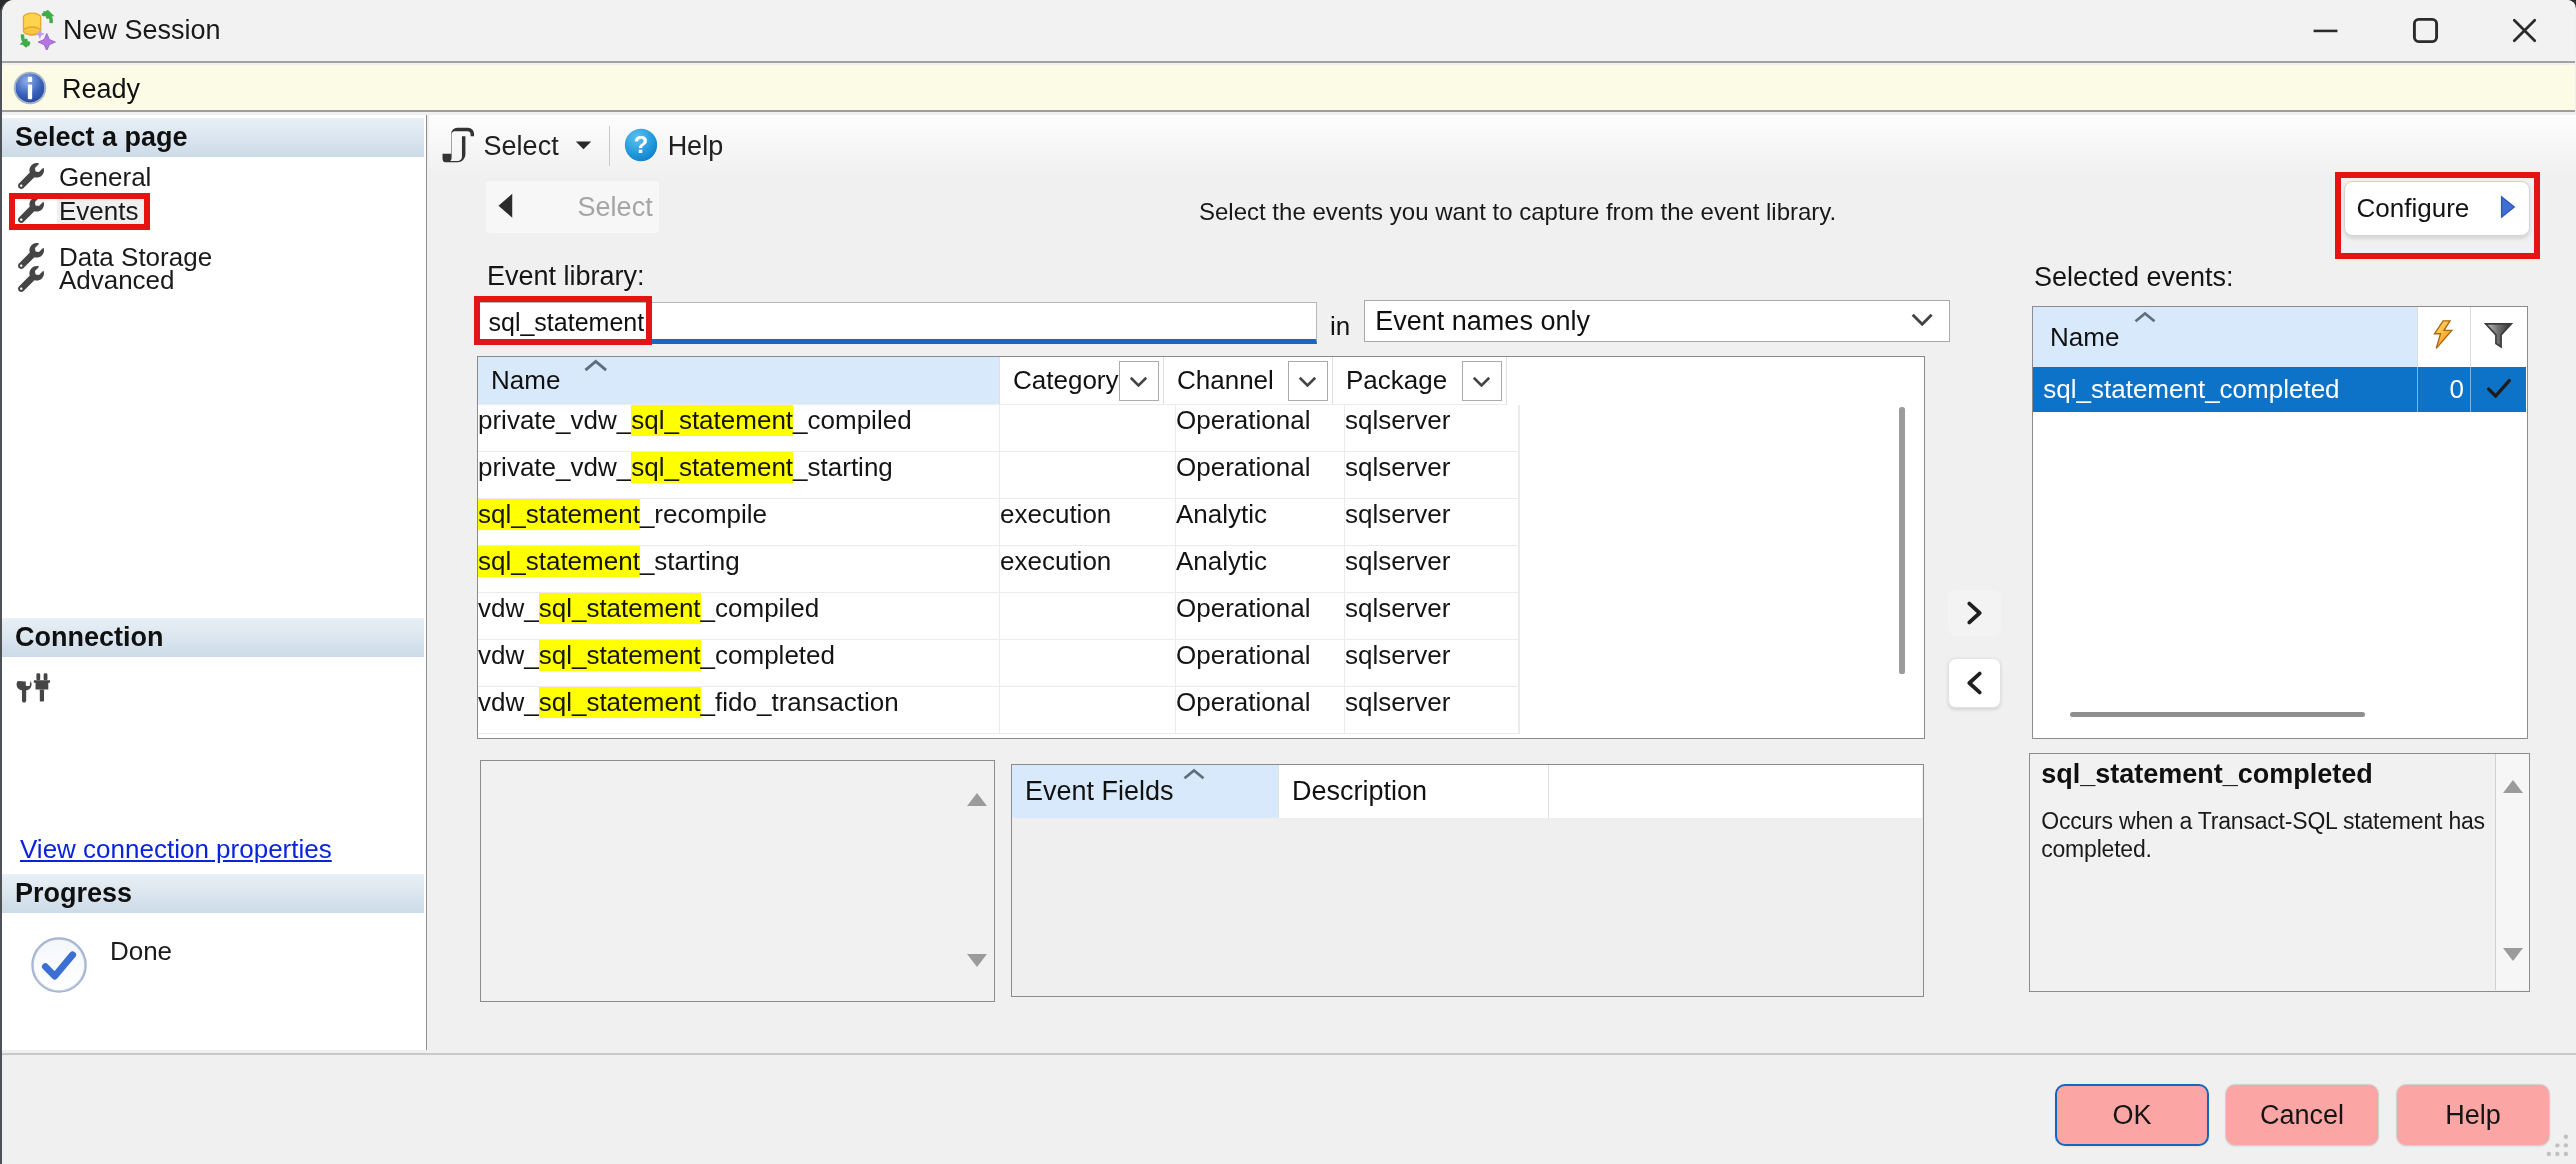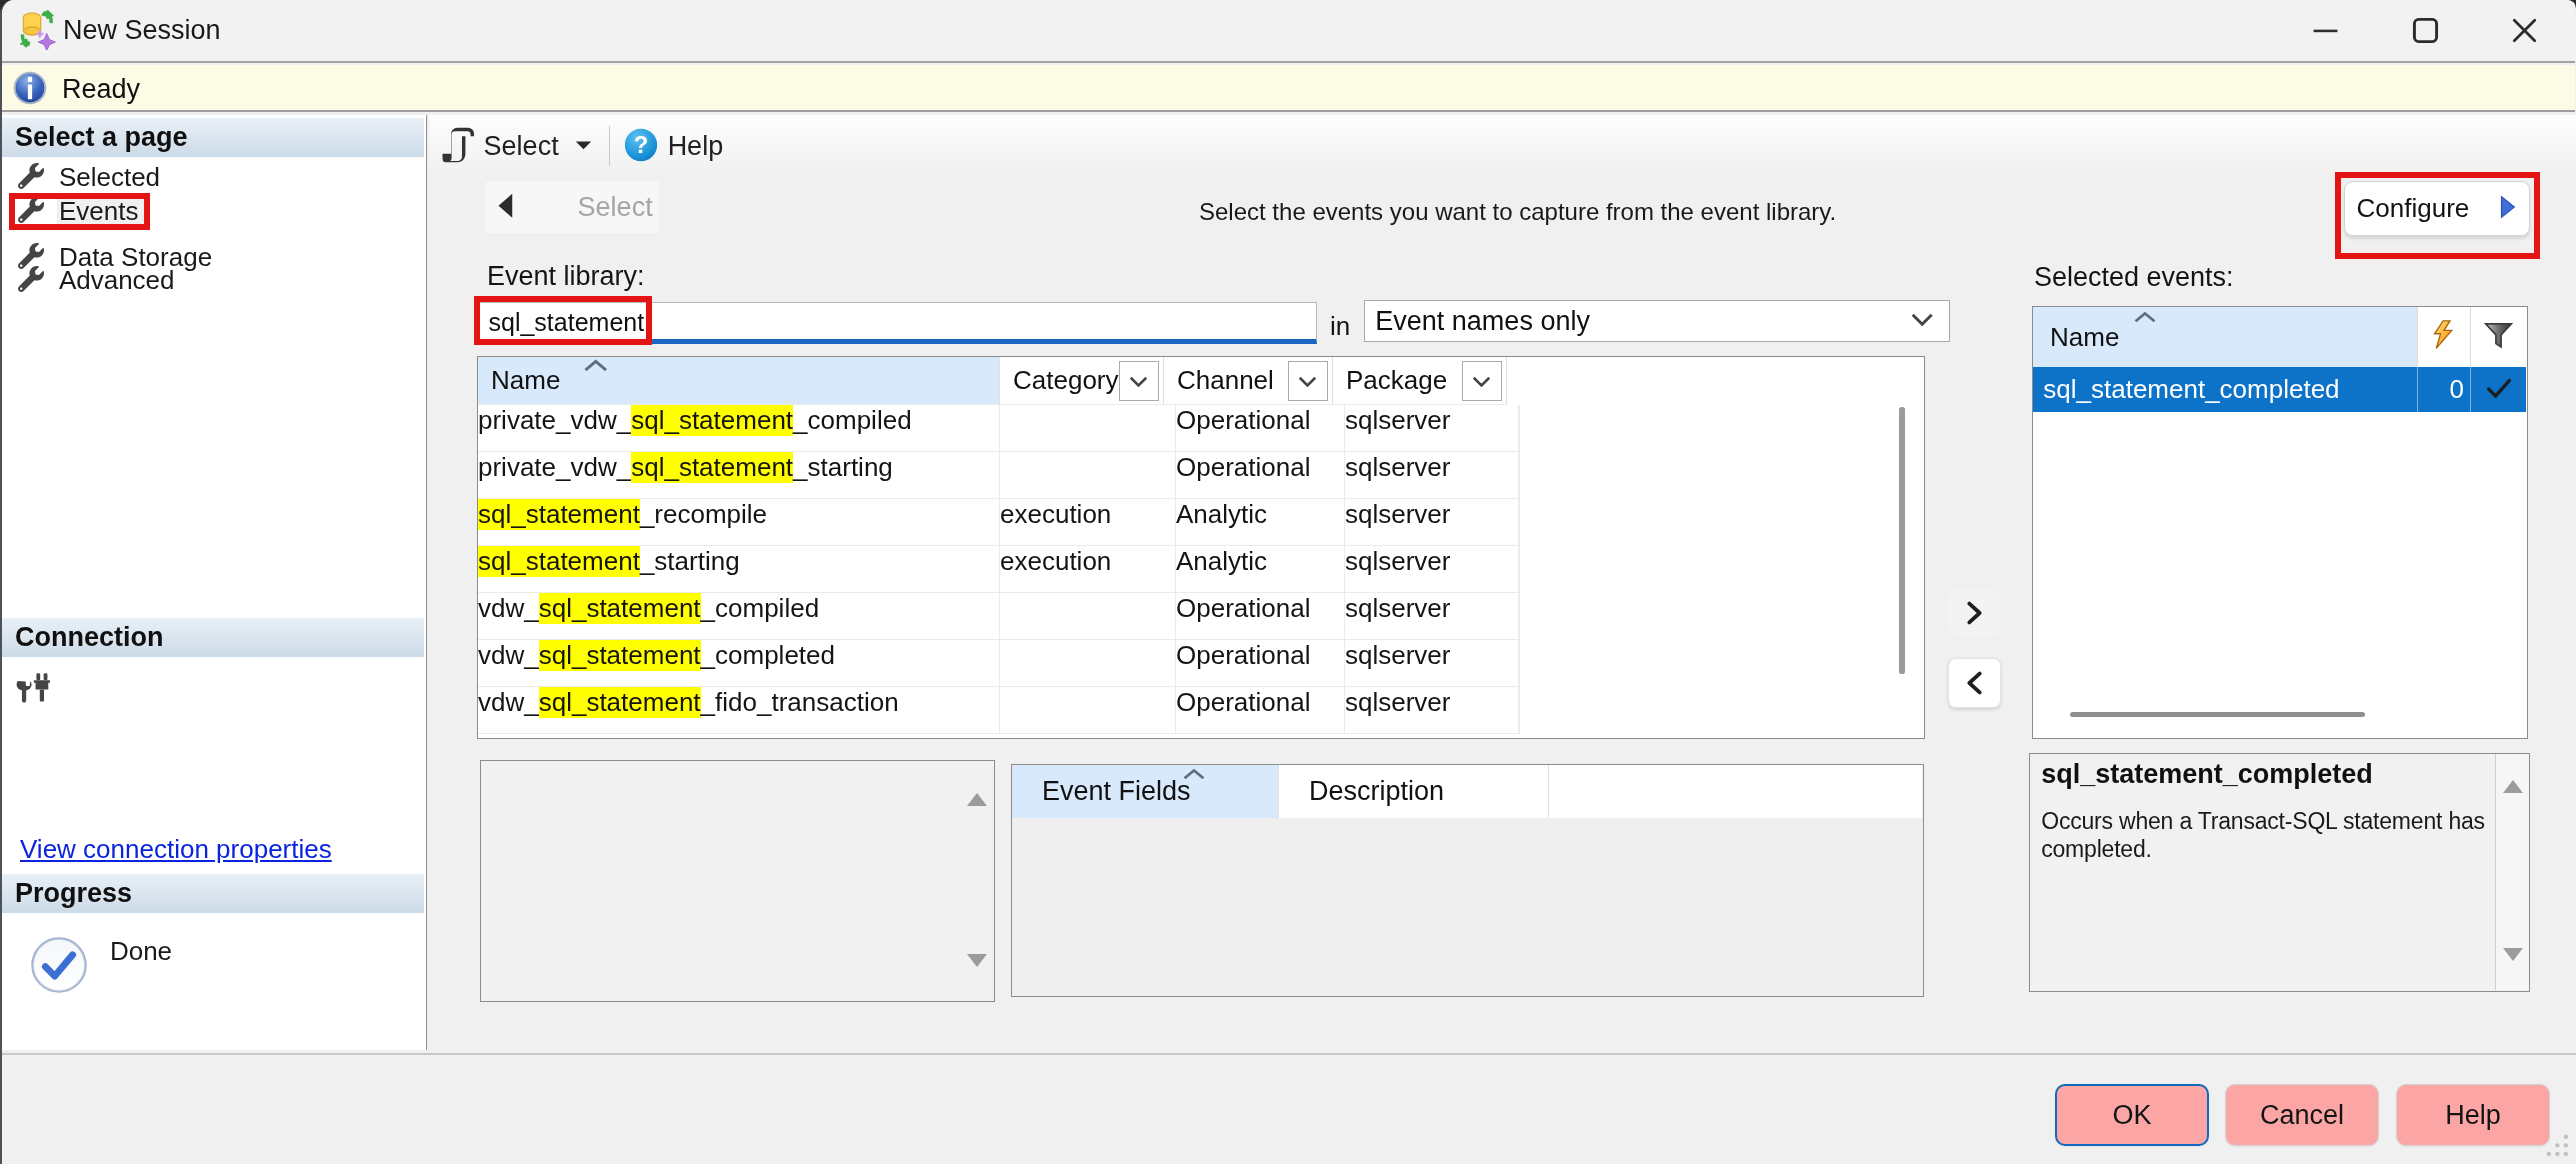--- a/index.html
+++ b/index.html
@@ -190,7 +190,7 @@
             <path fill="#454545" d="M507.73 109.1c-2.24-9.03-13.54-12.09-20.12-5.51l-74.36 74.36-67.88-11.31-11.31-67.88 74.36-74.36c6.62-6.62 3.43-17.9-5.66-20.16-47.38-11.74-99.55.91-136.58 37.93-39.64 39.64-50.55 97.1-34.05 147.2L18.74 402.76c-24.99 24.99-24.99 65.51 0 90.5 24.99 24.99 65.51 24.99 90.5 0l213.21-213.21c50.12 16.71 107.47 5.68 147.37-34.22 37.07-37.07 49.7-89.32 37.91-136.73zM64 472c-13.25 0-24-10.75-24-24 0-13.26 10.75-24 24-24s24 10.74 24 24c0 13.25-10.75 24-24 24z"></path>
           </svg>
       </span>
-      <span class="plabel">Selected</span>
+      <span class="plabel">General</span>
     </div>
     <div class="page-item pi-1">
       <span class="wrench">

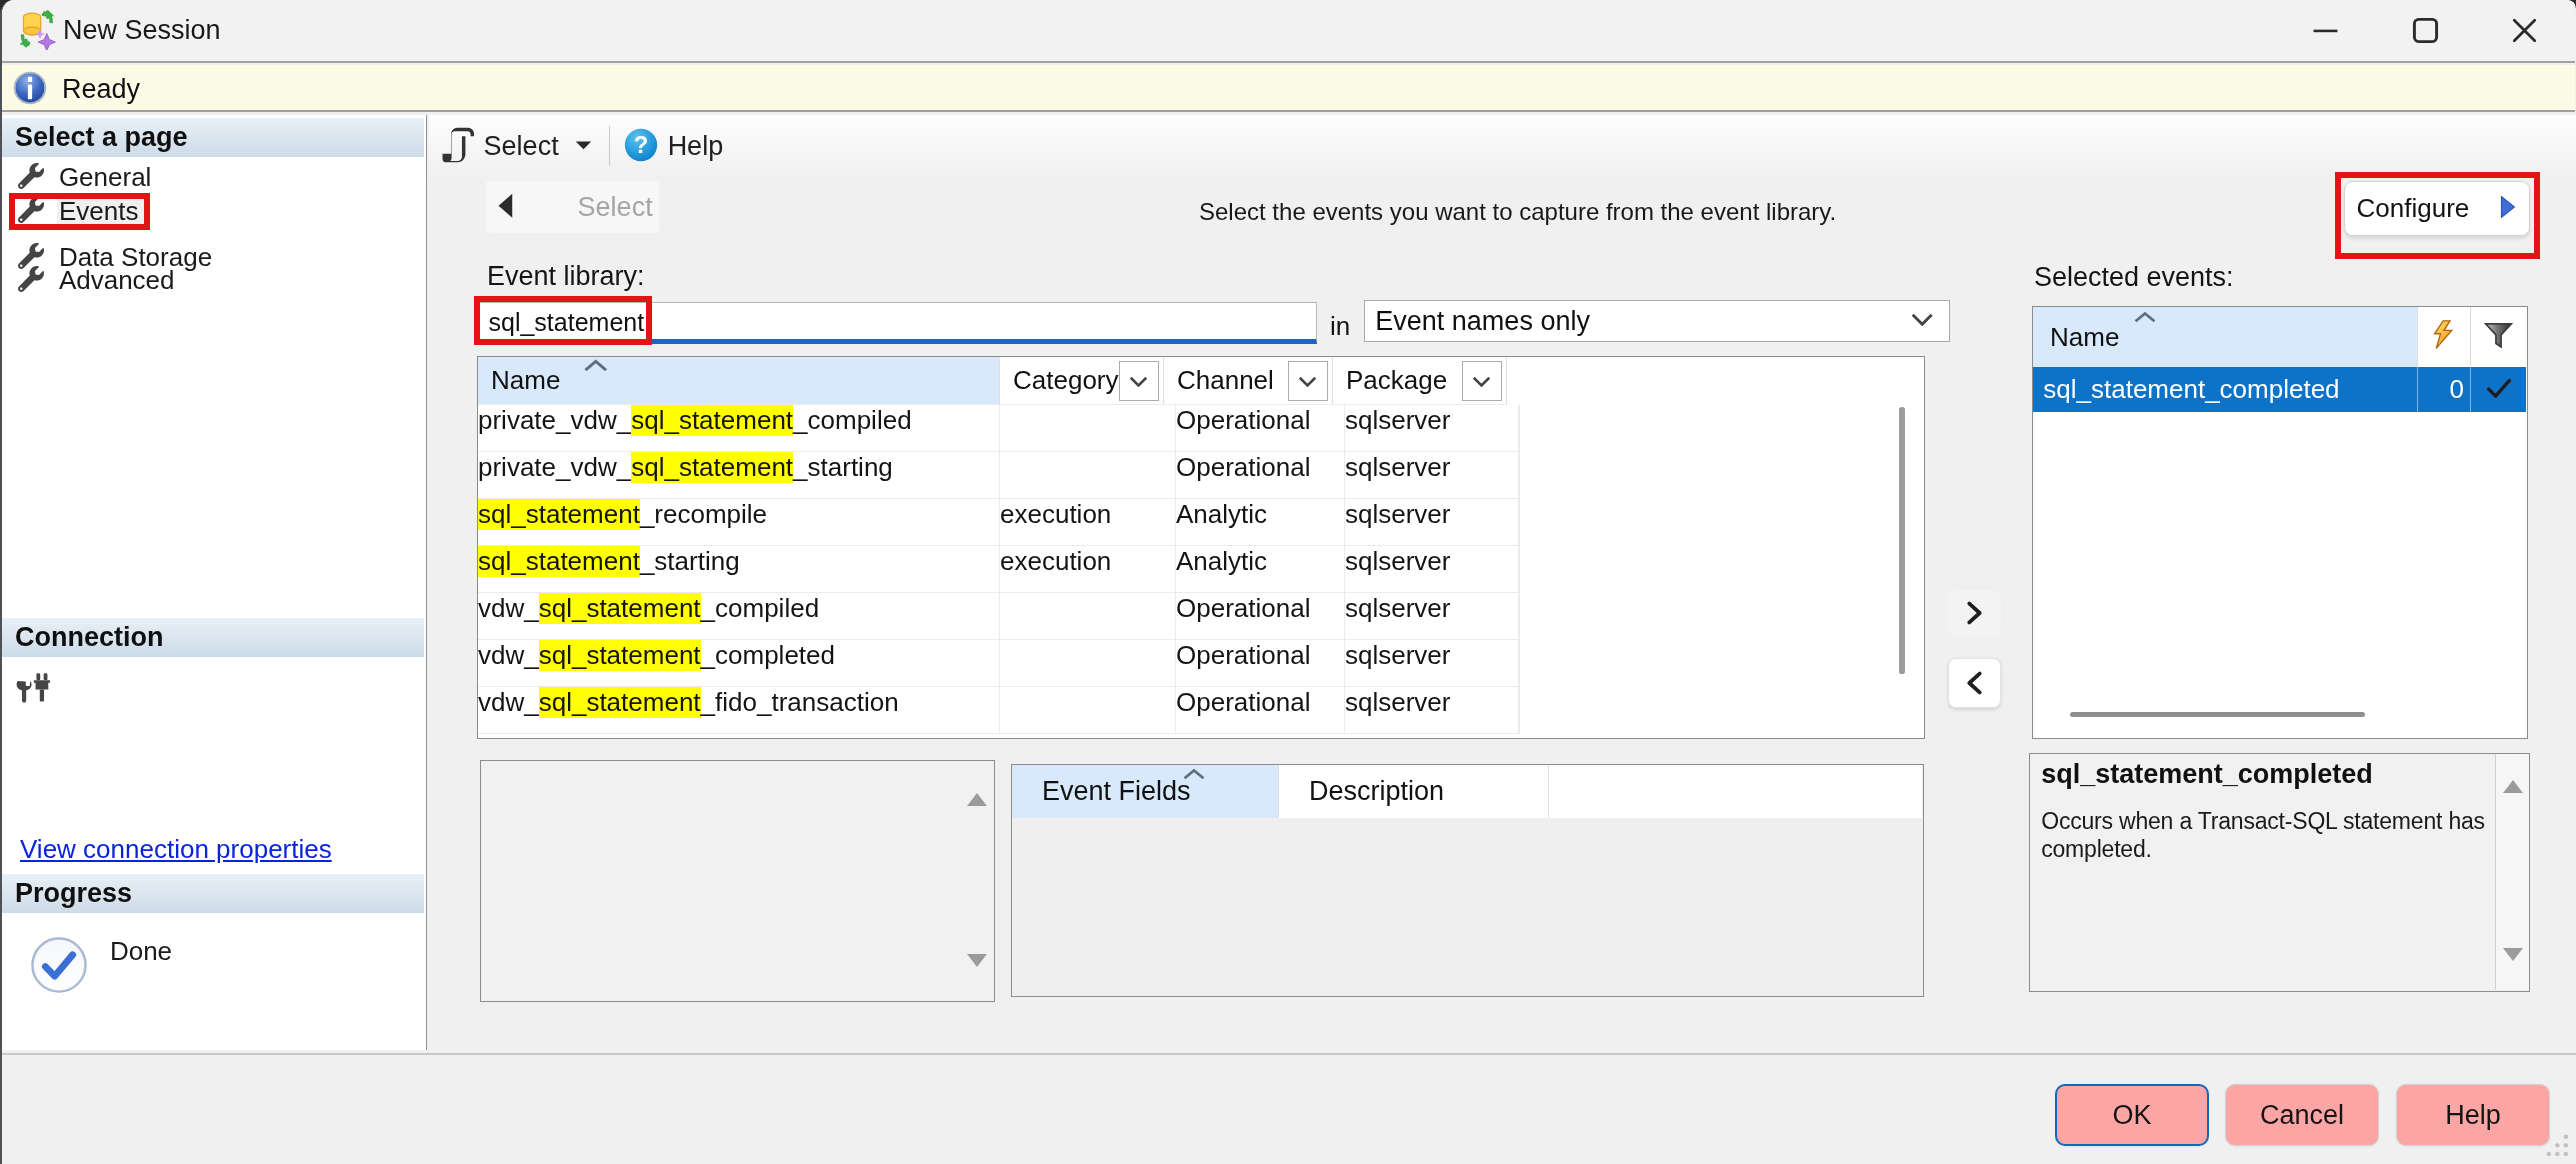--- a/index.html
+++ b/index.html
@@ -85,7 +85,7 @@
   .listbox .sb-dn { position:absolute; right:6.9px; bottom:19px; }
   .fields-panel { position:absolute; left:582px; top:649px; width:913px; height:233px; border:1.7px solid #8c8c8c; background:#efefef; }
   .fhead { position:absolute; left:0; top:0; width:910px; height:53px; display:flex; background:#fff; }
-  .fhead .hc { height:53px; border-right:0.9px solid #e0e0e0; display:flex; align-items:center; padding-left:30px; font-size:27px; color:#111; position:relative; }
+  .fhead .hc { height:53px; border-right:0.9px solid #e0e0e0; display:flex; align-items:center; padding-left:13px; font-size:27px; color:#111; position:relative; }
   .hc-ef { width:267px; background:var(--c-colhead,#d9eafb); }
   .hc-desc { width:270px; }
   .sc-ef { left:169px; top:1.7px; }

